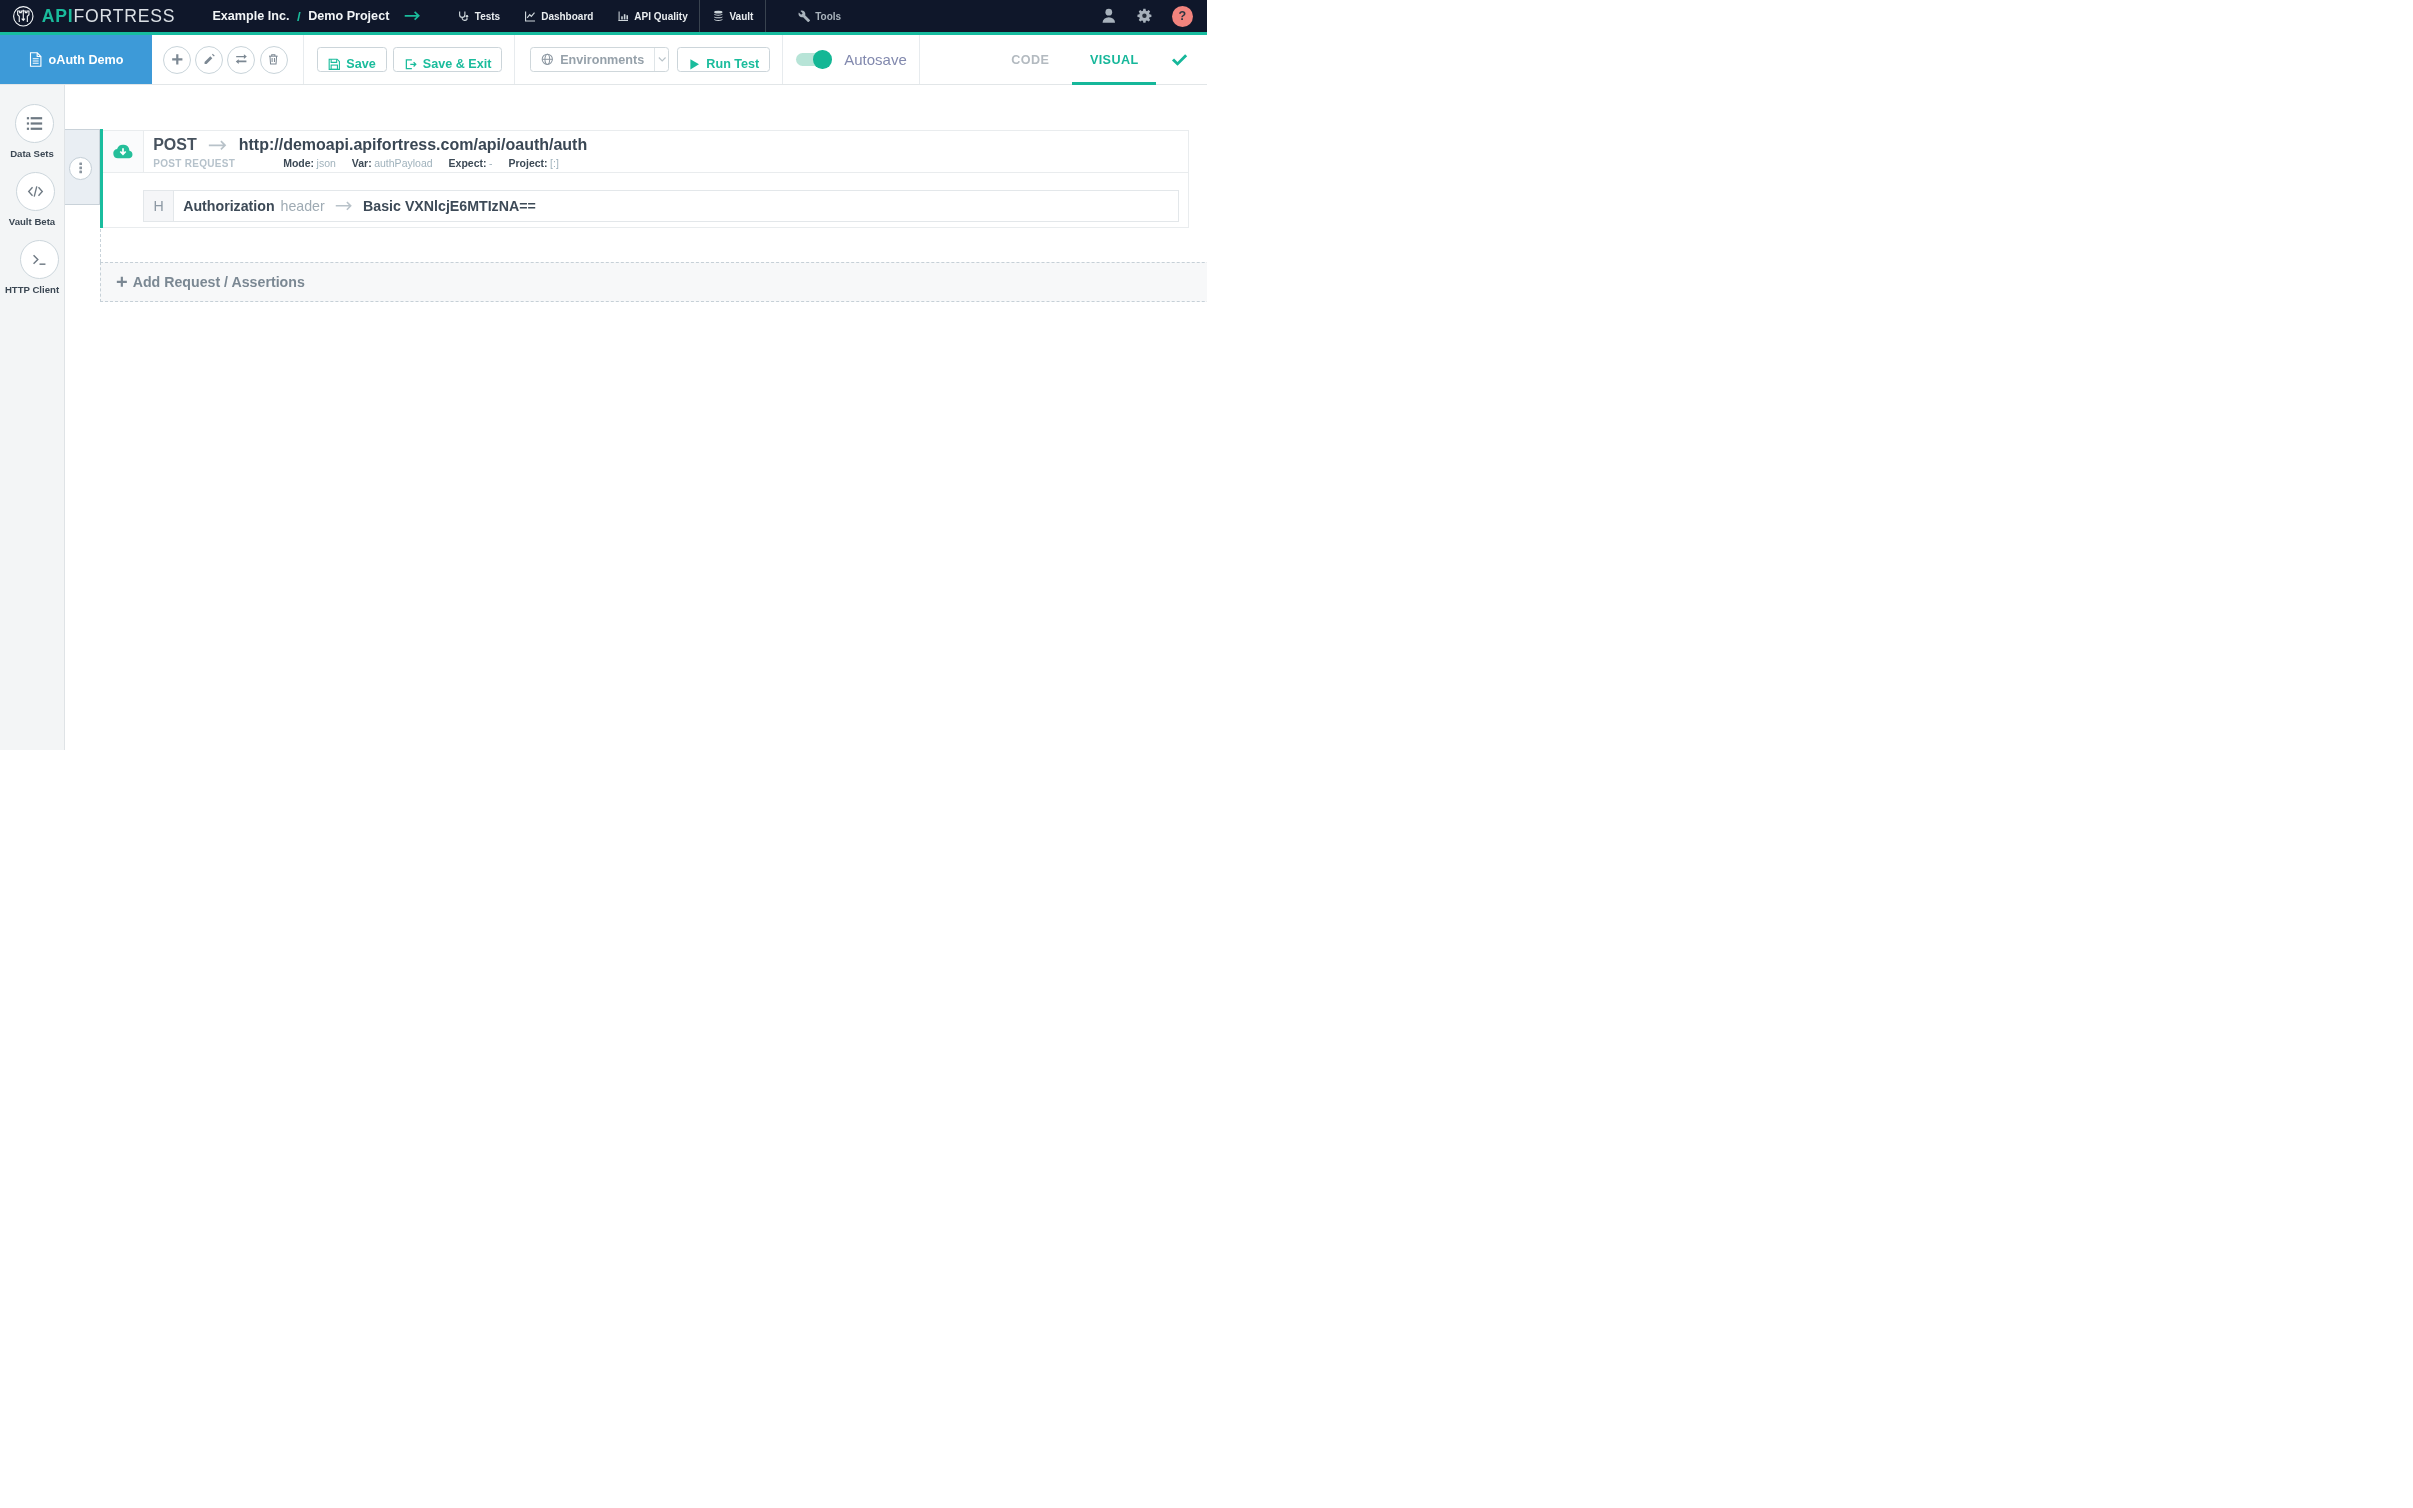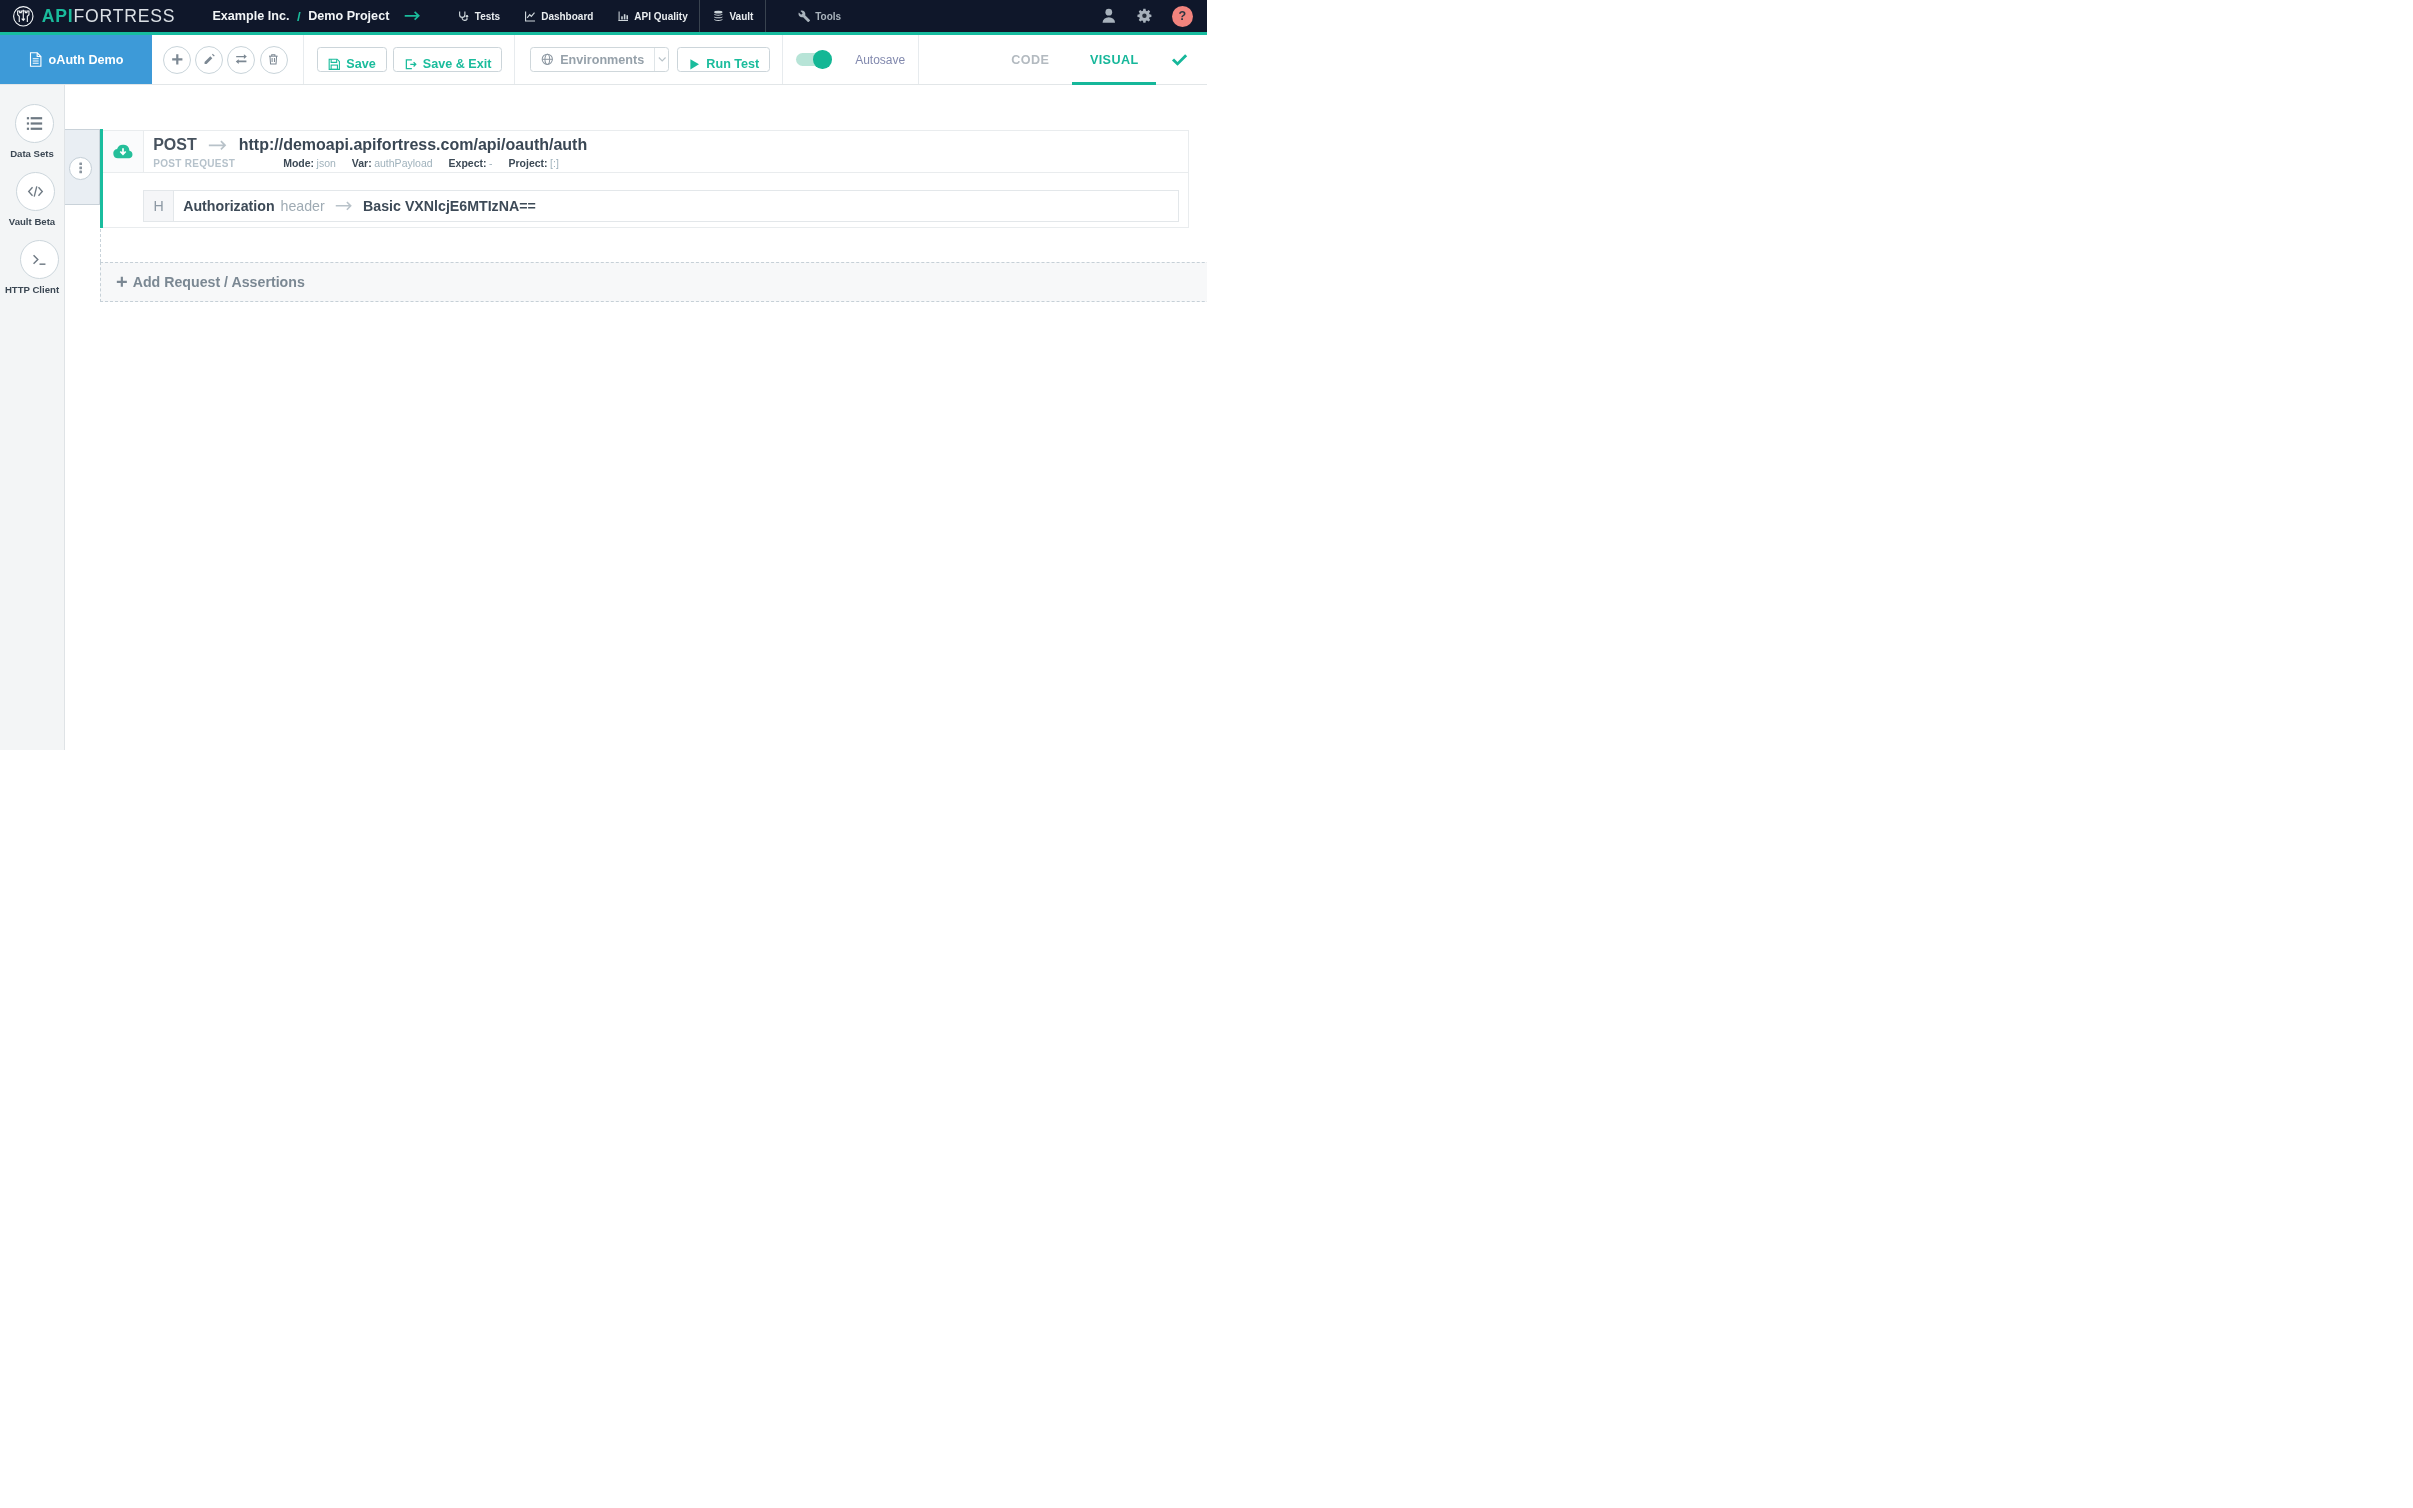--- a/index.html
+++ b/index.html
@@ -67,7 +67,7 @@
             background:#b7e4d7; cursor:pointer; }
   .knob { position:absolute; right:-1.7px; top:-2.5px; width:18.4px; height:18.4px;
           border-radius:50%; background:#14b795; }
-  .autosave-label { margin-left:25px; font-size:12px; color:#8289ae; }
+  .autosave-label { margin-left:14px; font-size:15px; color:#8289ae; }
   .tb-div.d4 { margin-left:12.6px; }
   .tb-spacer { flex:1; }
   .view-tab { width:84px; height:100%; display:flex; align-items:center; justify-content:center;

